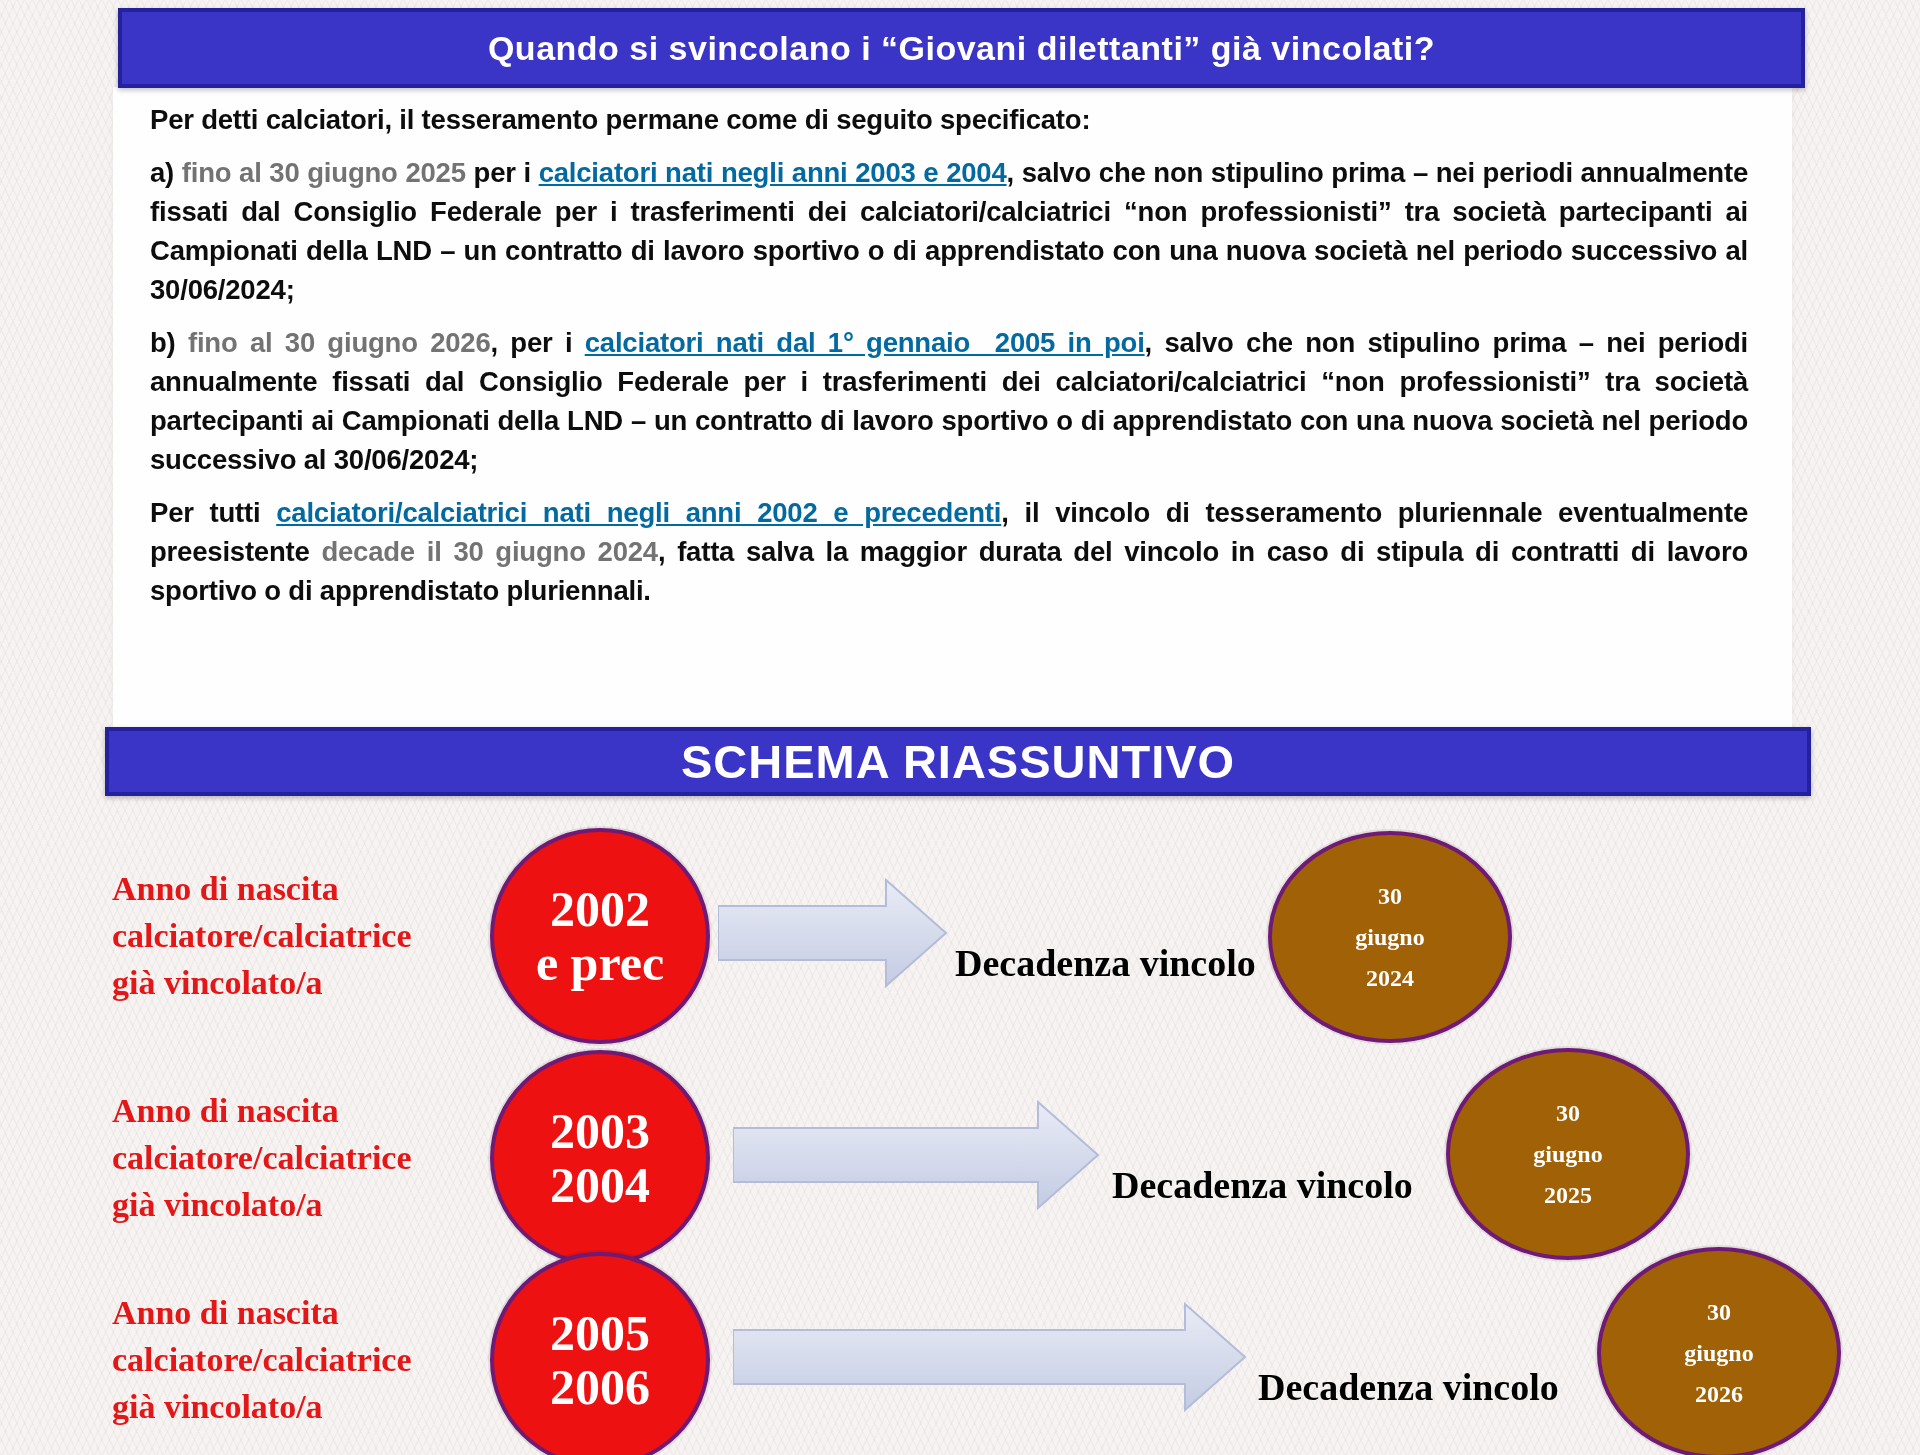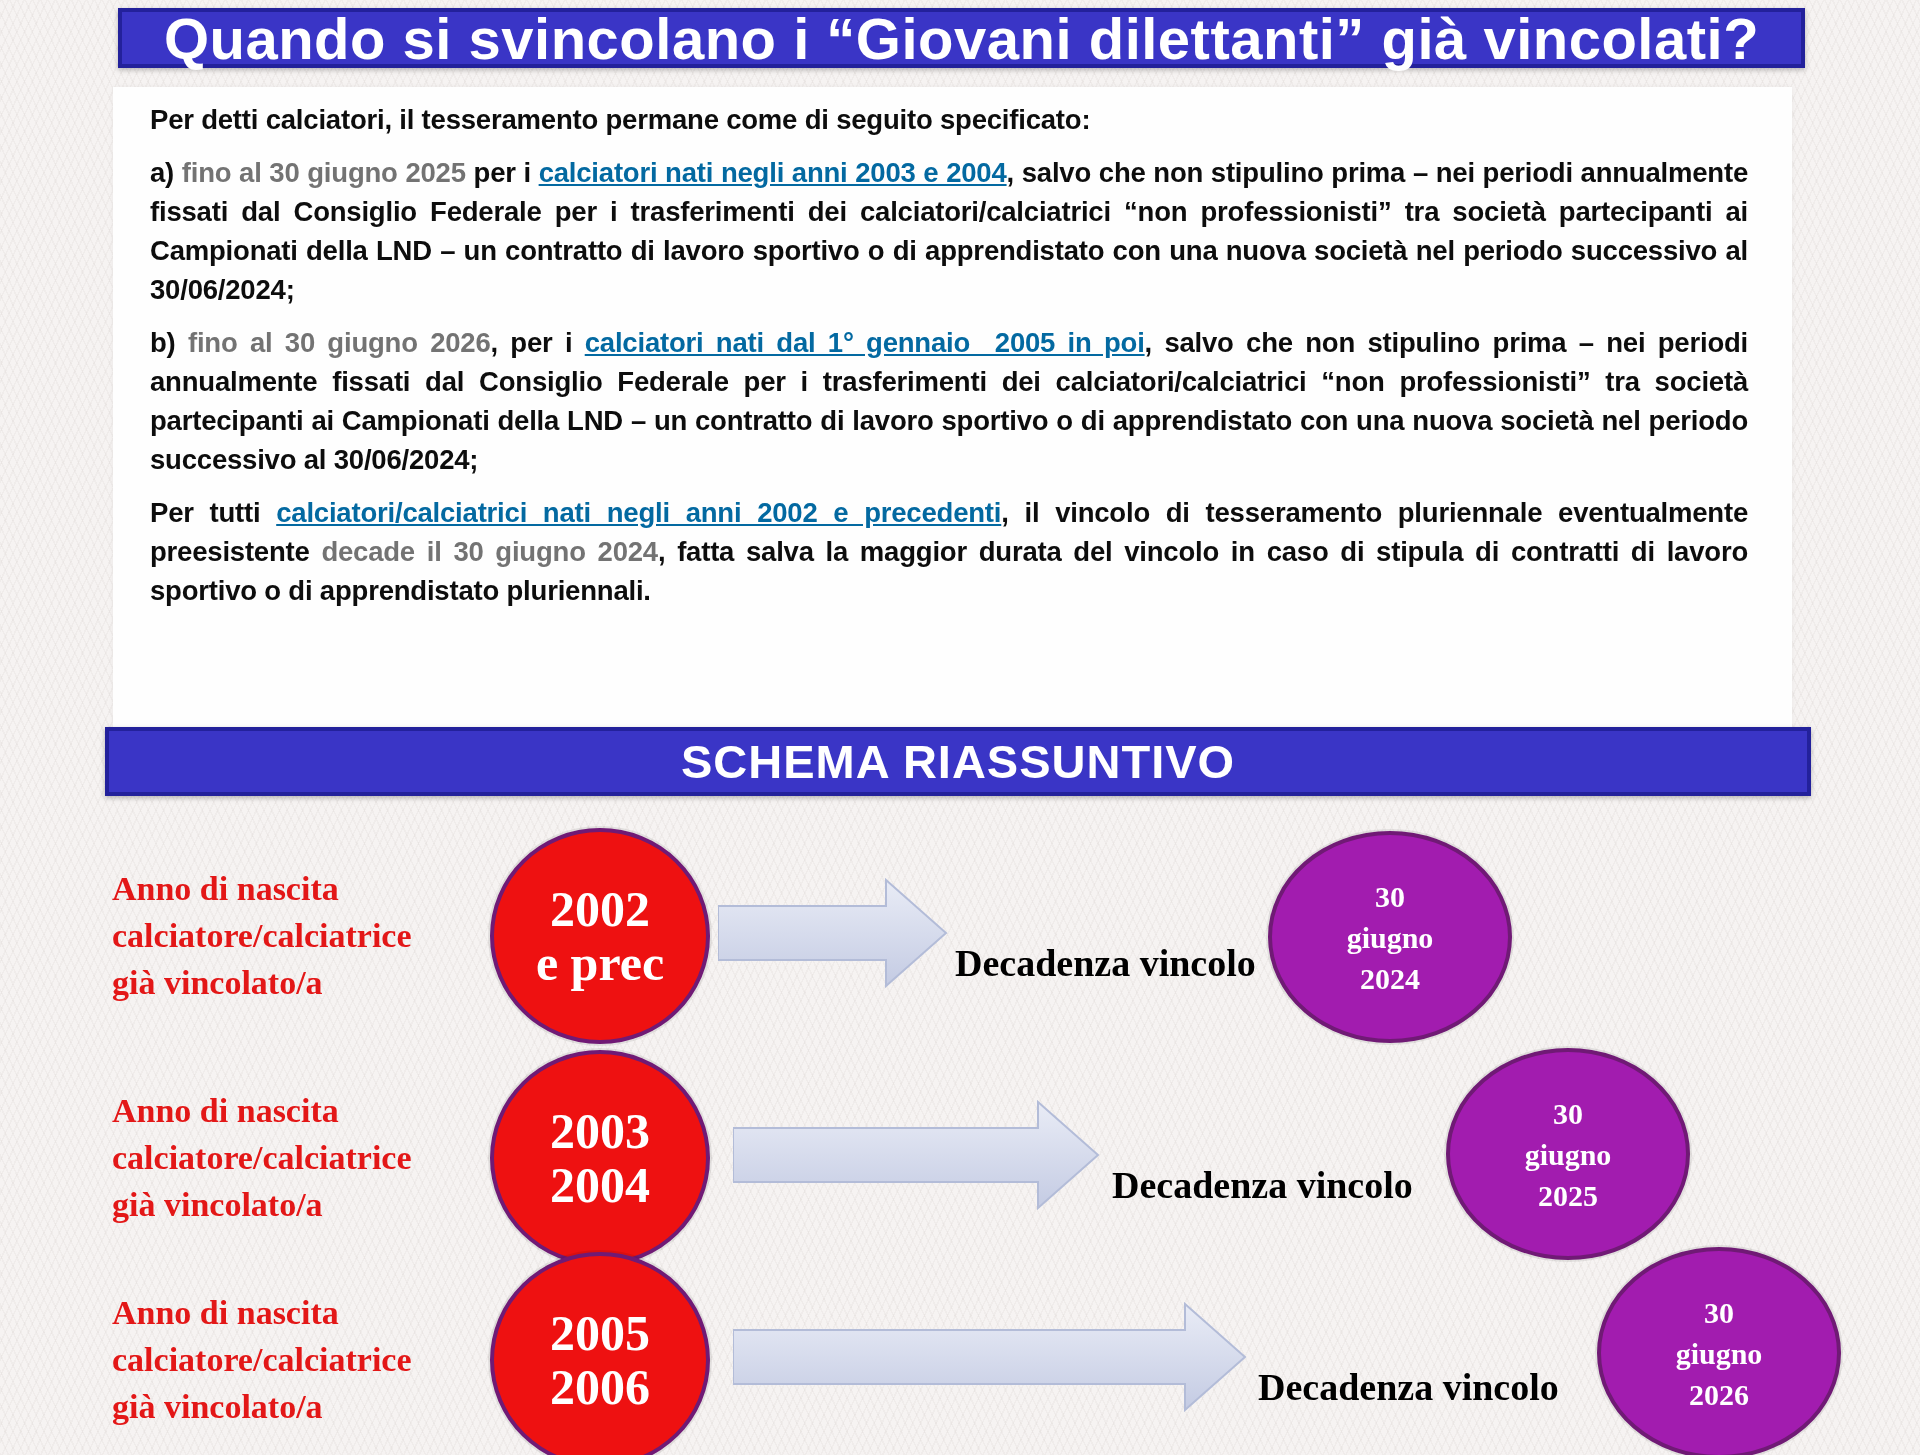--- a/index.html
+++ b/index.html
@@ -20,7 +20,7 @@
     display:flex;align-items:center;justify-content:center;
     color:#ffffff;font-weight:bold;box-shadow:0 2px 5px rgba(0,0,0,0.25);
   }
-  .banner-title{left:118px;top:8px;width:1687px;height:60px;font-size:58px;letter-spacing:0.5px;}
+  .banner-title{left:118px;top:8px;width:1687px;height:80px;font-size:34px;letter-spacing:0.5px;}
   .banner-schema{left:105px;top:727px;width:1706px;height:69px;font-size:47px;letter-spacing:1px;}
   .doc{
     position:absolute;left:150px;top:100px;width:1606px;

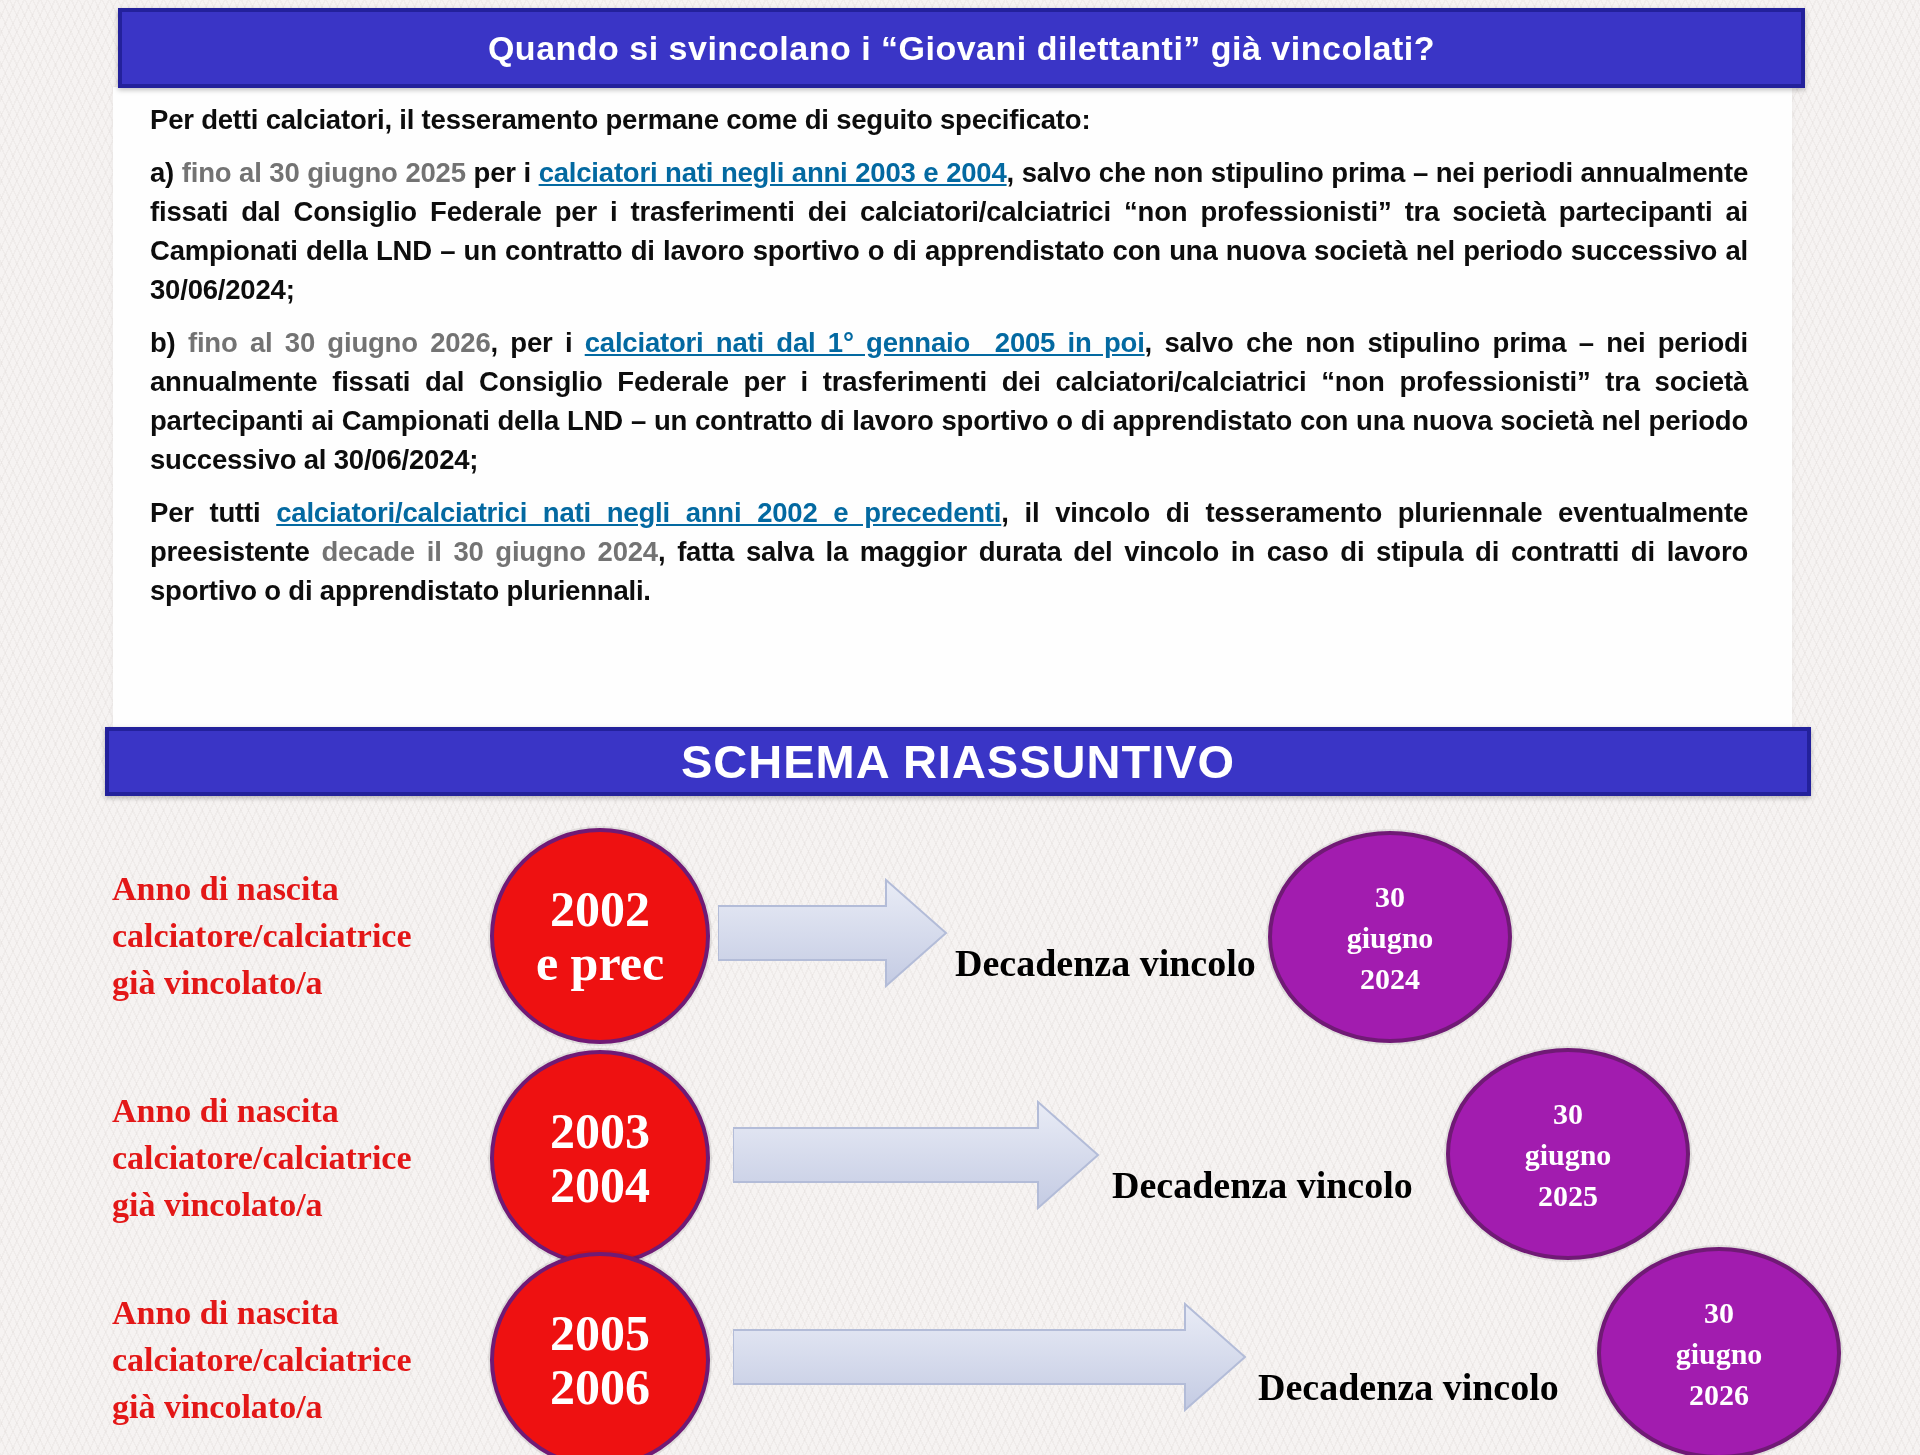--- a/index.html
+++ b/index.html
@@ -44,7 +44,7 @@
     white-space:pre-line;
   }
   .circle-red{left:490px;top:2px;width:220px;height:216px;background:#ee1111;font-size:50px;line-height:54px;}
-  .circle-green{width:244px;height:212px;background:#a21caf;font-size:30px;line-height:41px;}
+  .circle-green{width:244px;height:212px;background:#a16207;font-size:24px;line-height:41px;}
   .arrow{position:absolute;top:52px;height:110px;}
   .dlabel{
     position:absolute;top:84px;font-family:"Liberation Serif",serif;font-weight:bold;

